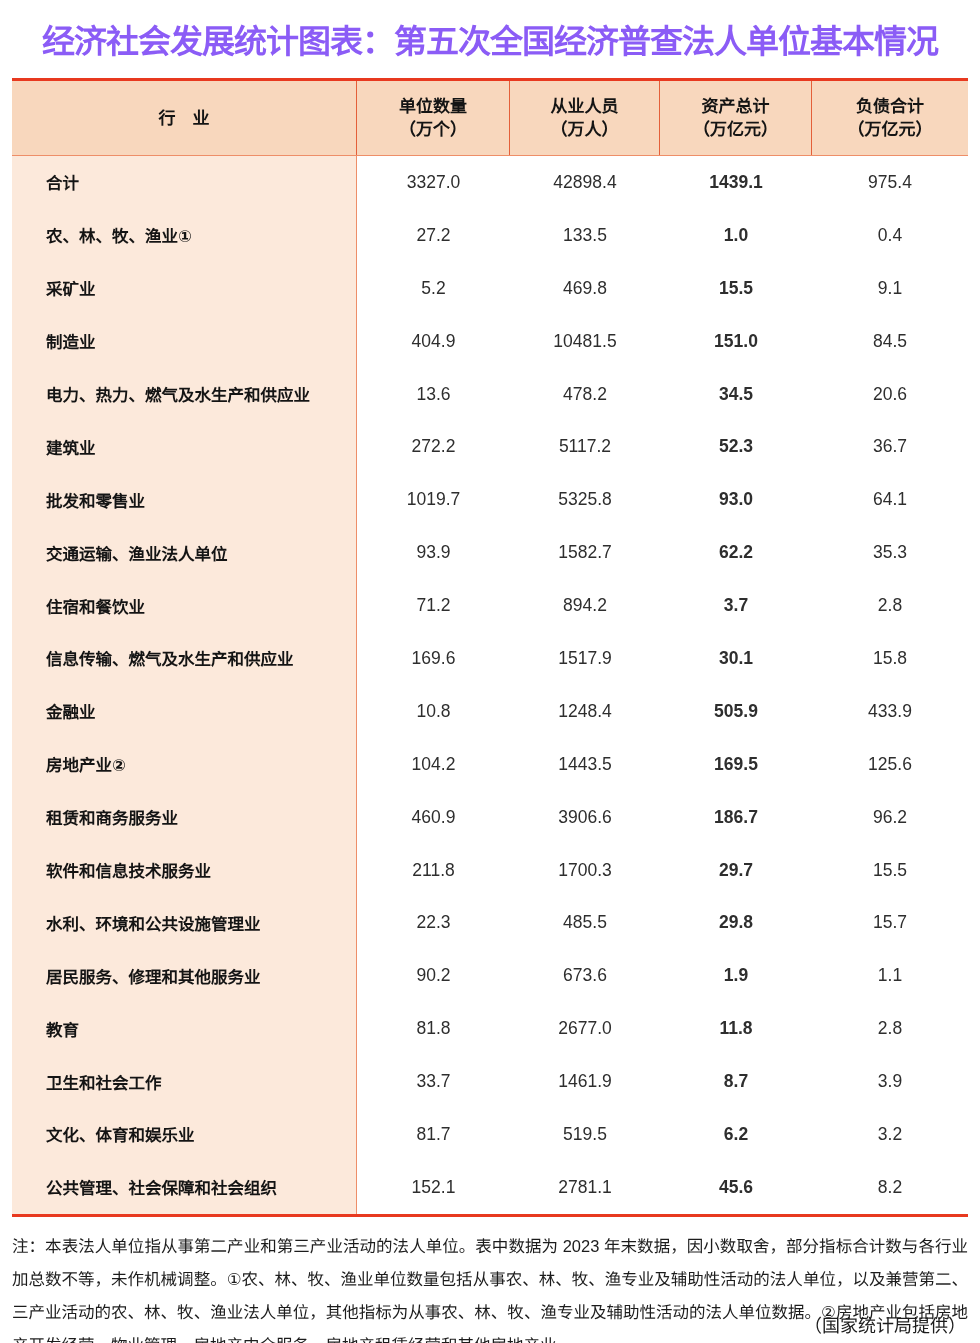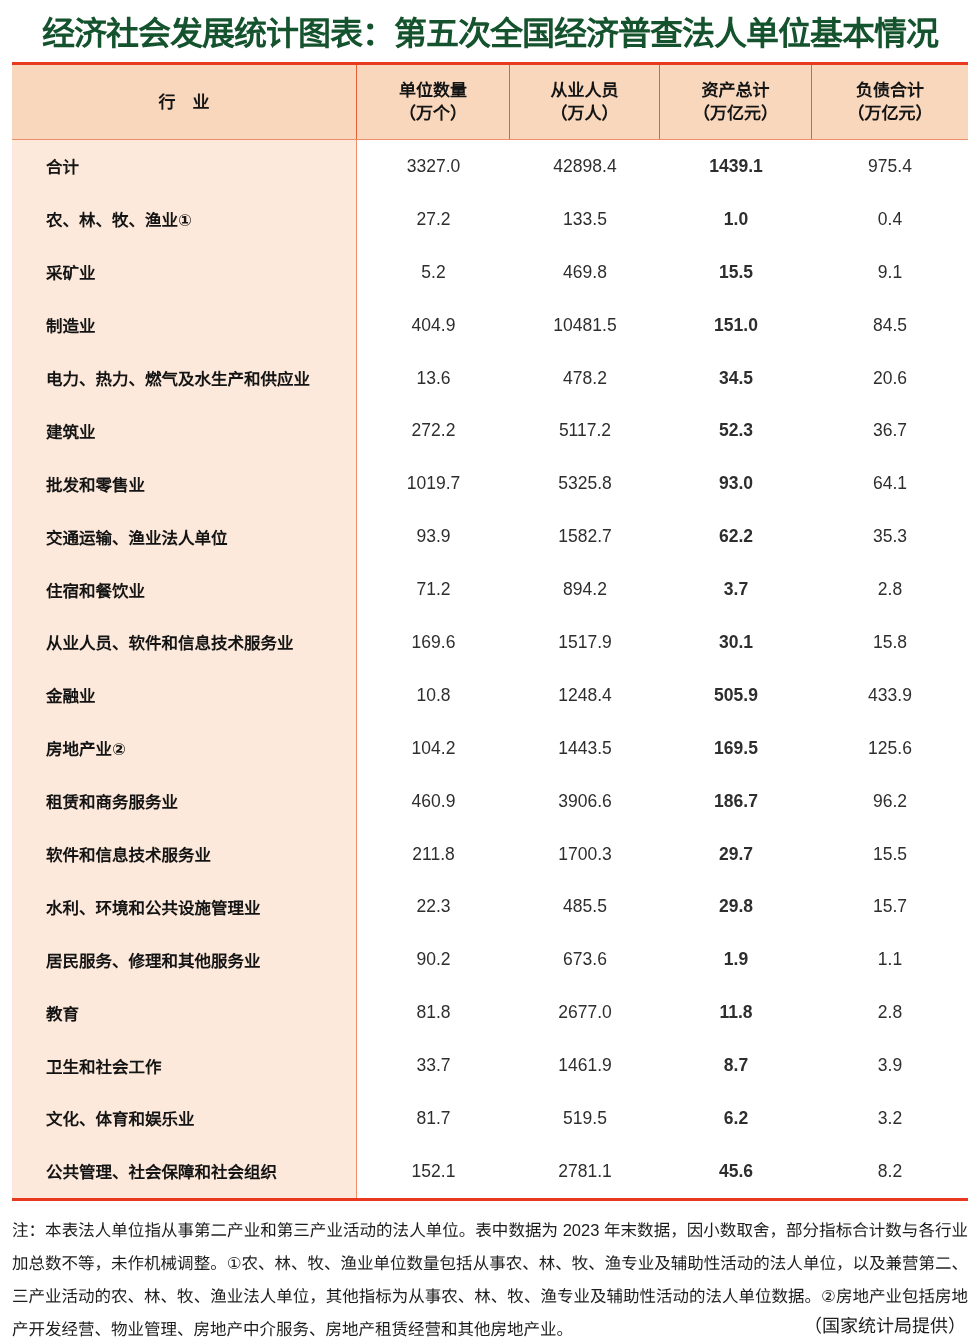--- a/index.html
+++ b/index.html
@@ -18,14 +18,14 @@
     background: #ffffff;
   }
   .title {
-    margin: 0;
+    margin: 8px;
     padding-top: 7px;
     height: 55px;
     text-align: center;
     font-size: 33px;
     font-weight: 800;
     letter-spacing: -1px;
-    color: #14532d;
+    color: #8b5cf6;
     white-space: nowrap;
   }
   .table {

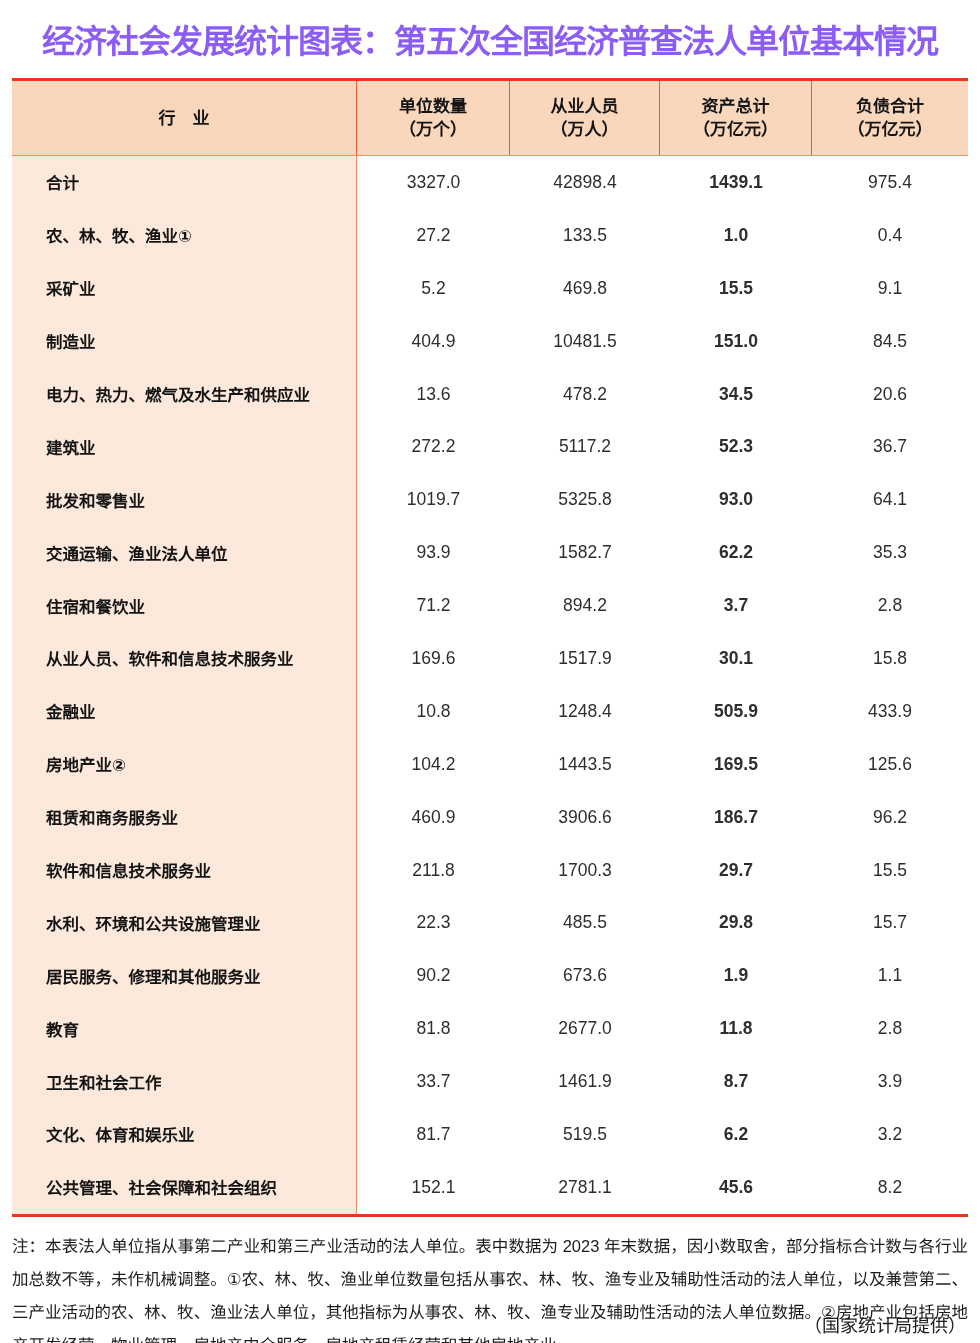--- a/index.html
+++ b/index.html
@@ -198,7 +198,7 @@
           <div class="td num n4">2.8</div>
         </div>
         <div class="tr">
-          <div class="td industry">从业人员、软件和信息技术服务业</div>
+          <div class="td industry">信息传输、燃气及水生产和供应业</div>
           <div class="td num n1">169.6</div>
           <div class="td num n2">1517.9</div>
           <div class="td num n3">30.1</div>

